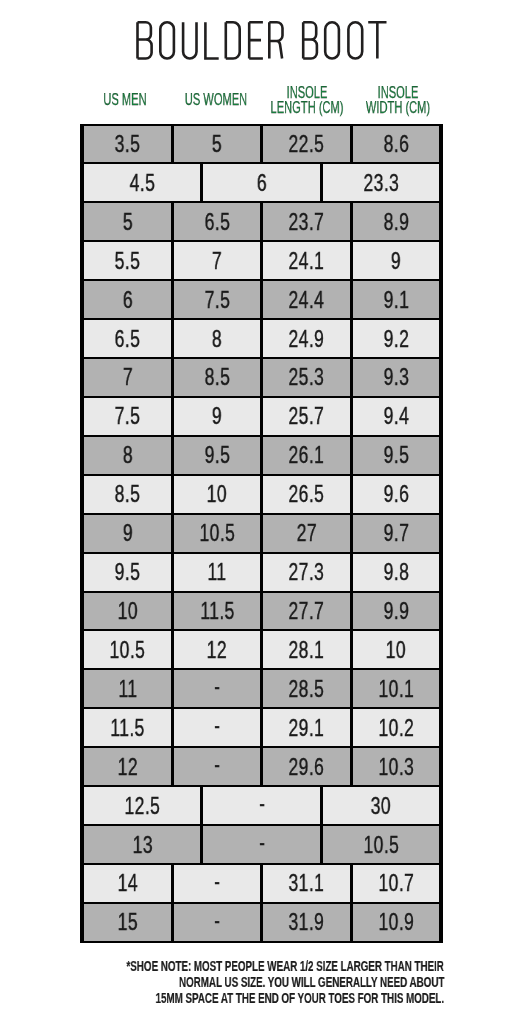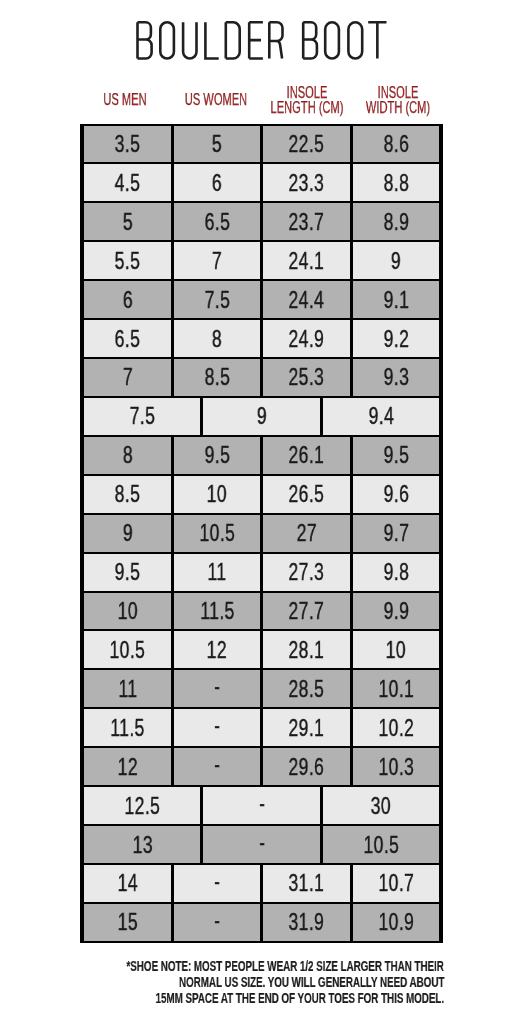--- a/index.html
+++ b/index.html
@@ -56,7 +56,7 @@
     text-align: center;
     font-size: 17px;
     line-height: 15.5px;
-    color: #b91c1c;
+    color: #15803d;
   }
   .hcell .l {
     display: block;

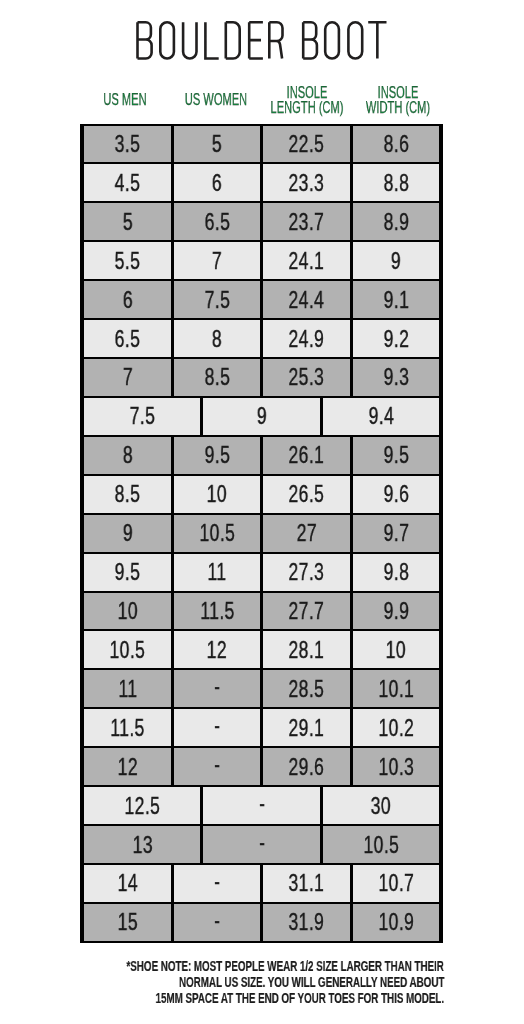--- a/index.html
+++ b/index.html
@@ -196,9 +196,6 @@
         <div class="cell">
           <i class="sx">23.3</i>
         </div>
-        <div class="cell">
-          <i class="sx">8.8</i>
-        </div>
       </div>
       <div class="row">
         <div class="cell">

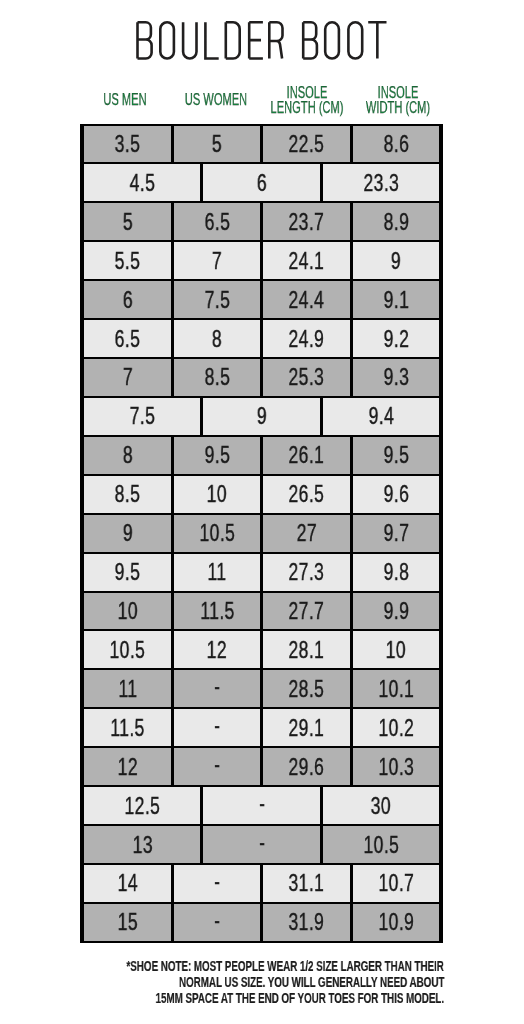--- a/index.html
+++ b/index.html
@@ -275,6 +275,9 @@
           <i class="sx">9</i>
         </div>
         <div class="cell">
+          <i class="sx">25.7</i>
+        </div>
+        <div class="cell">
           <i class="sx">9.4</i>
         </div>
       </div>

